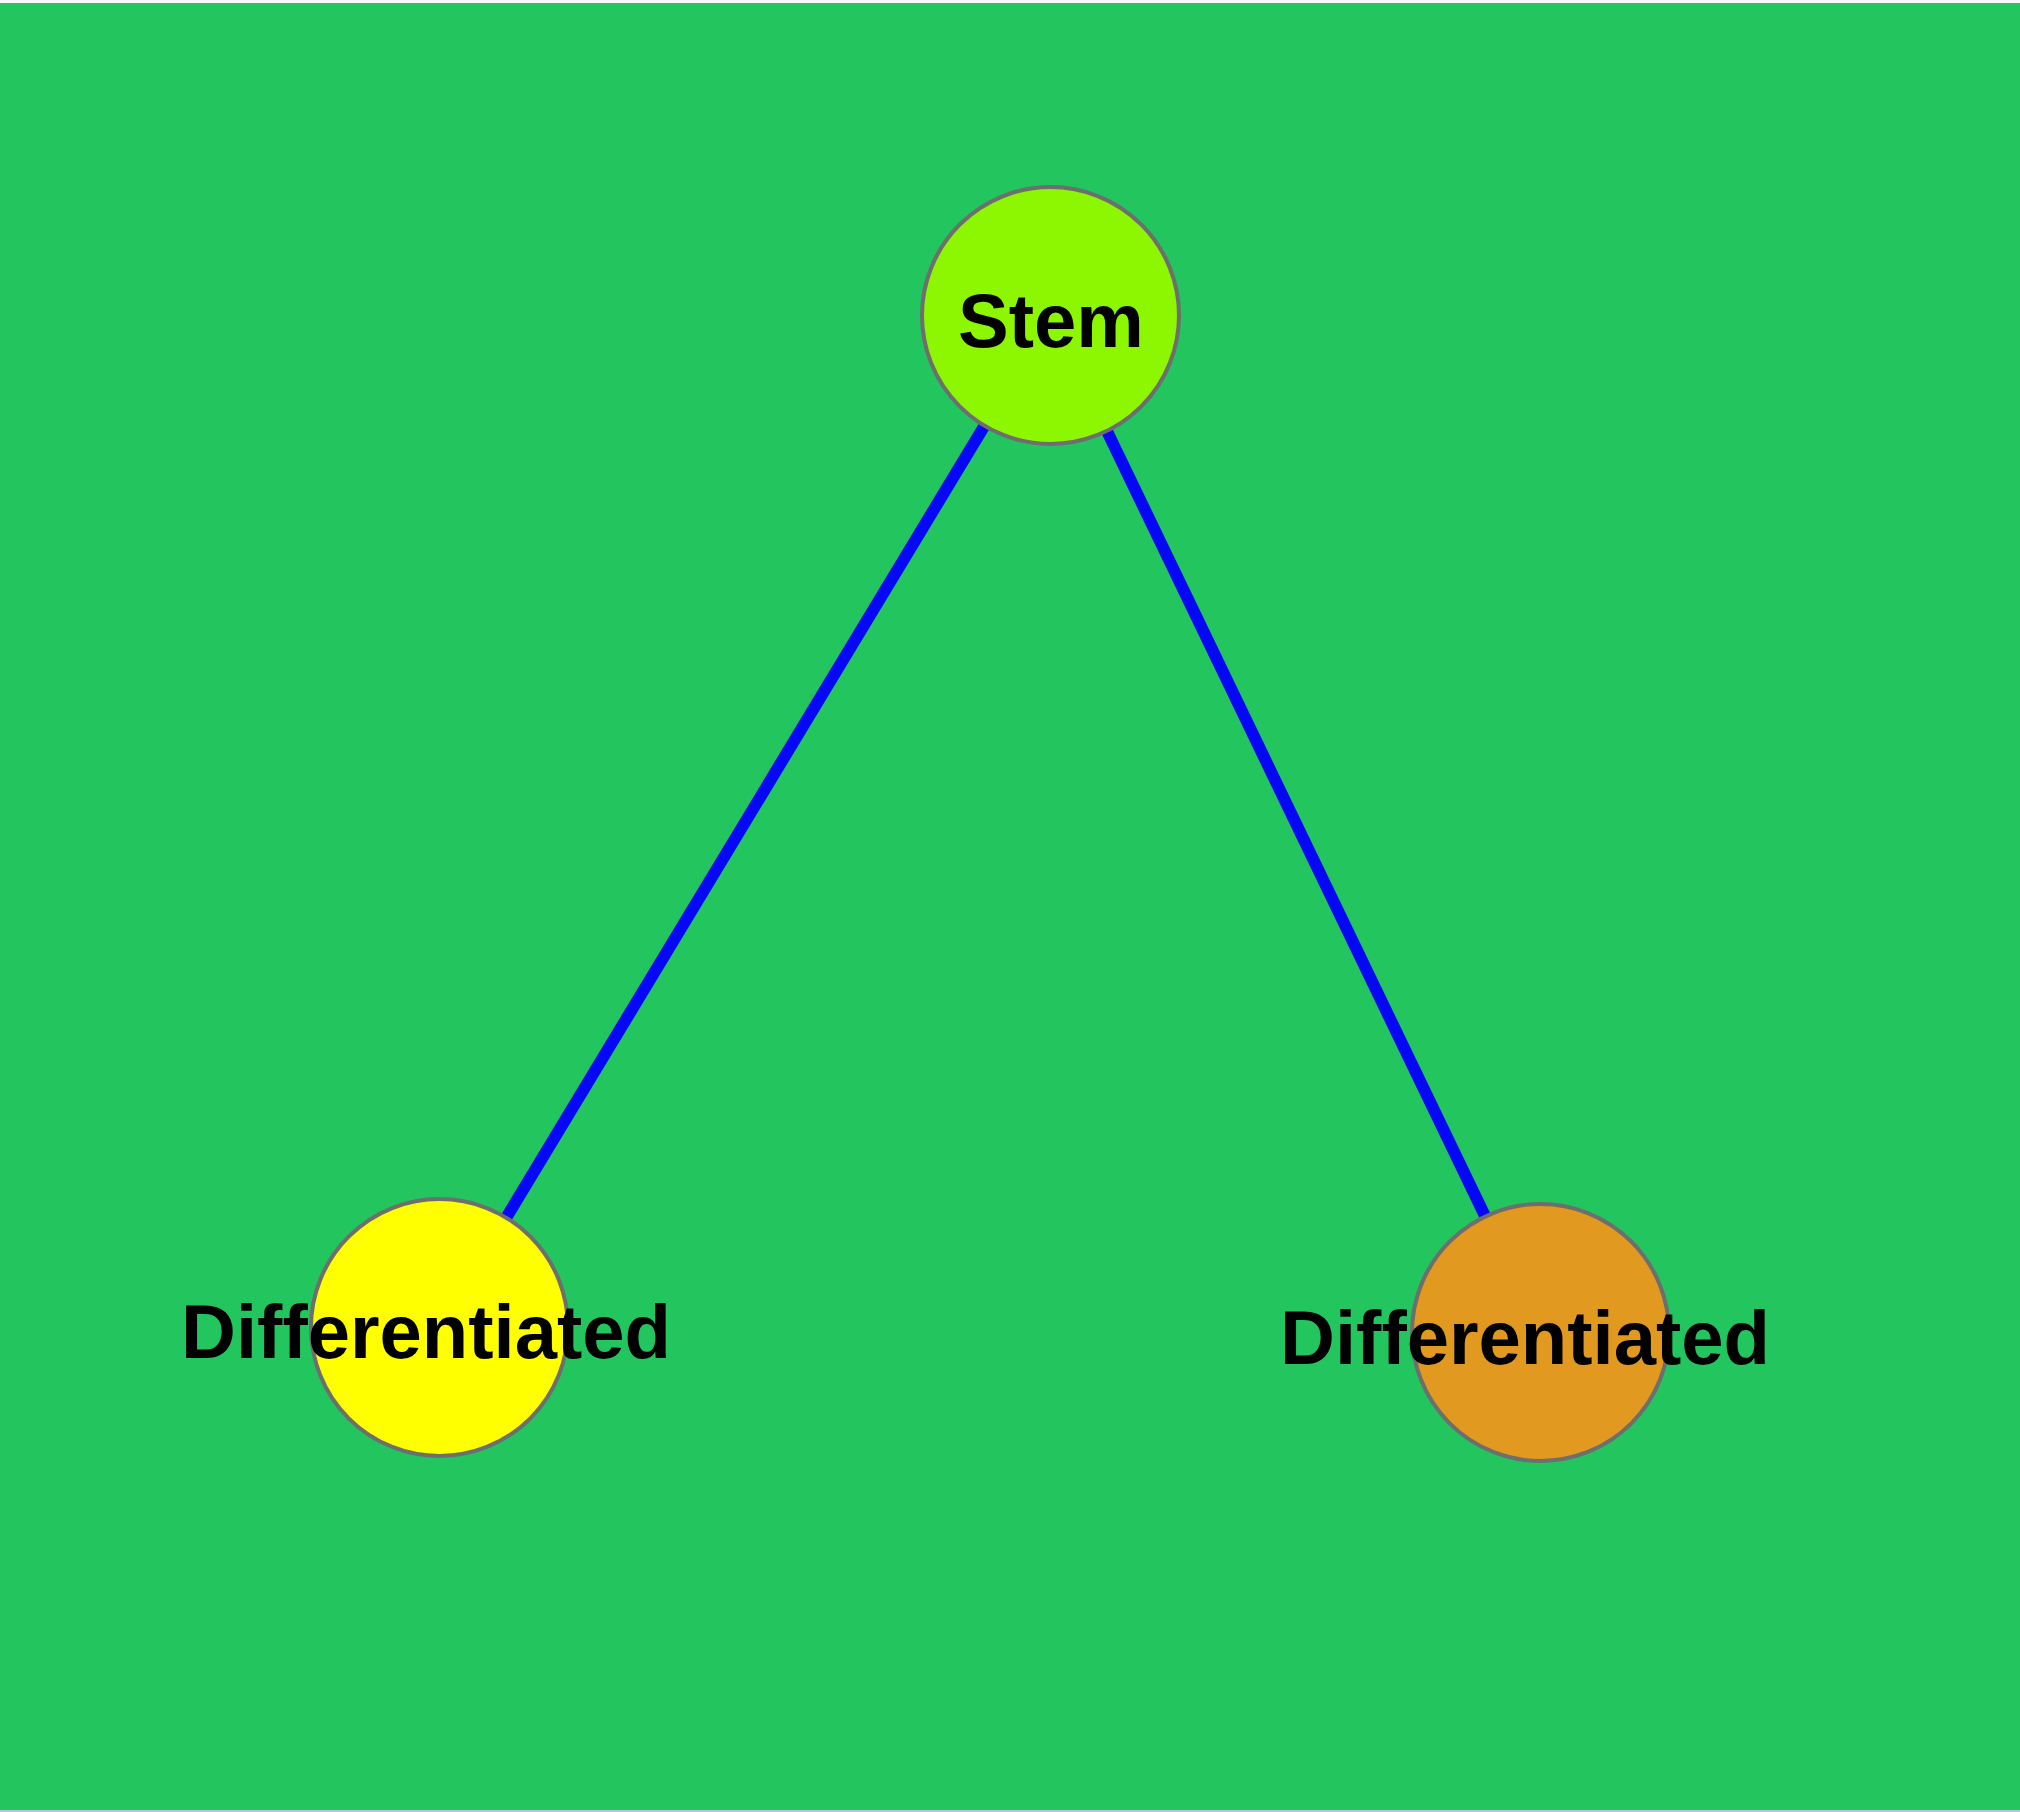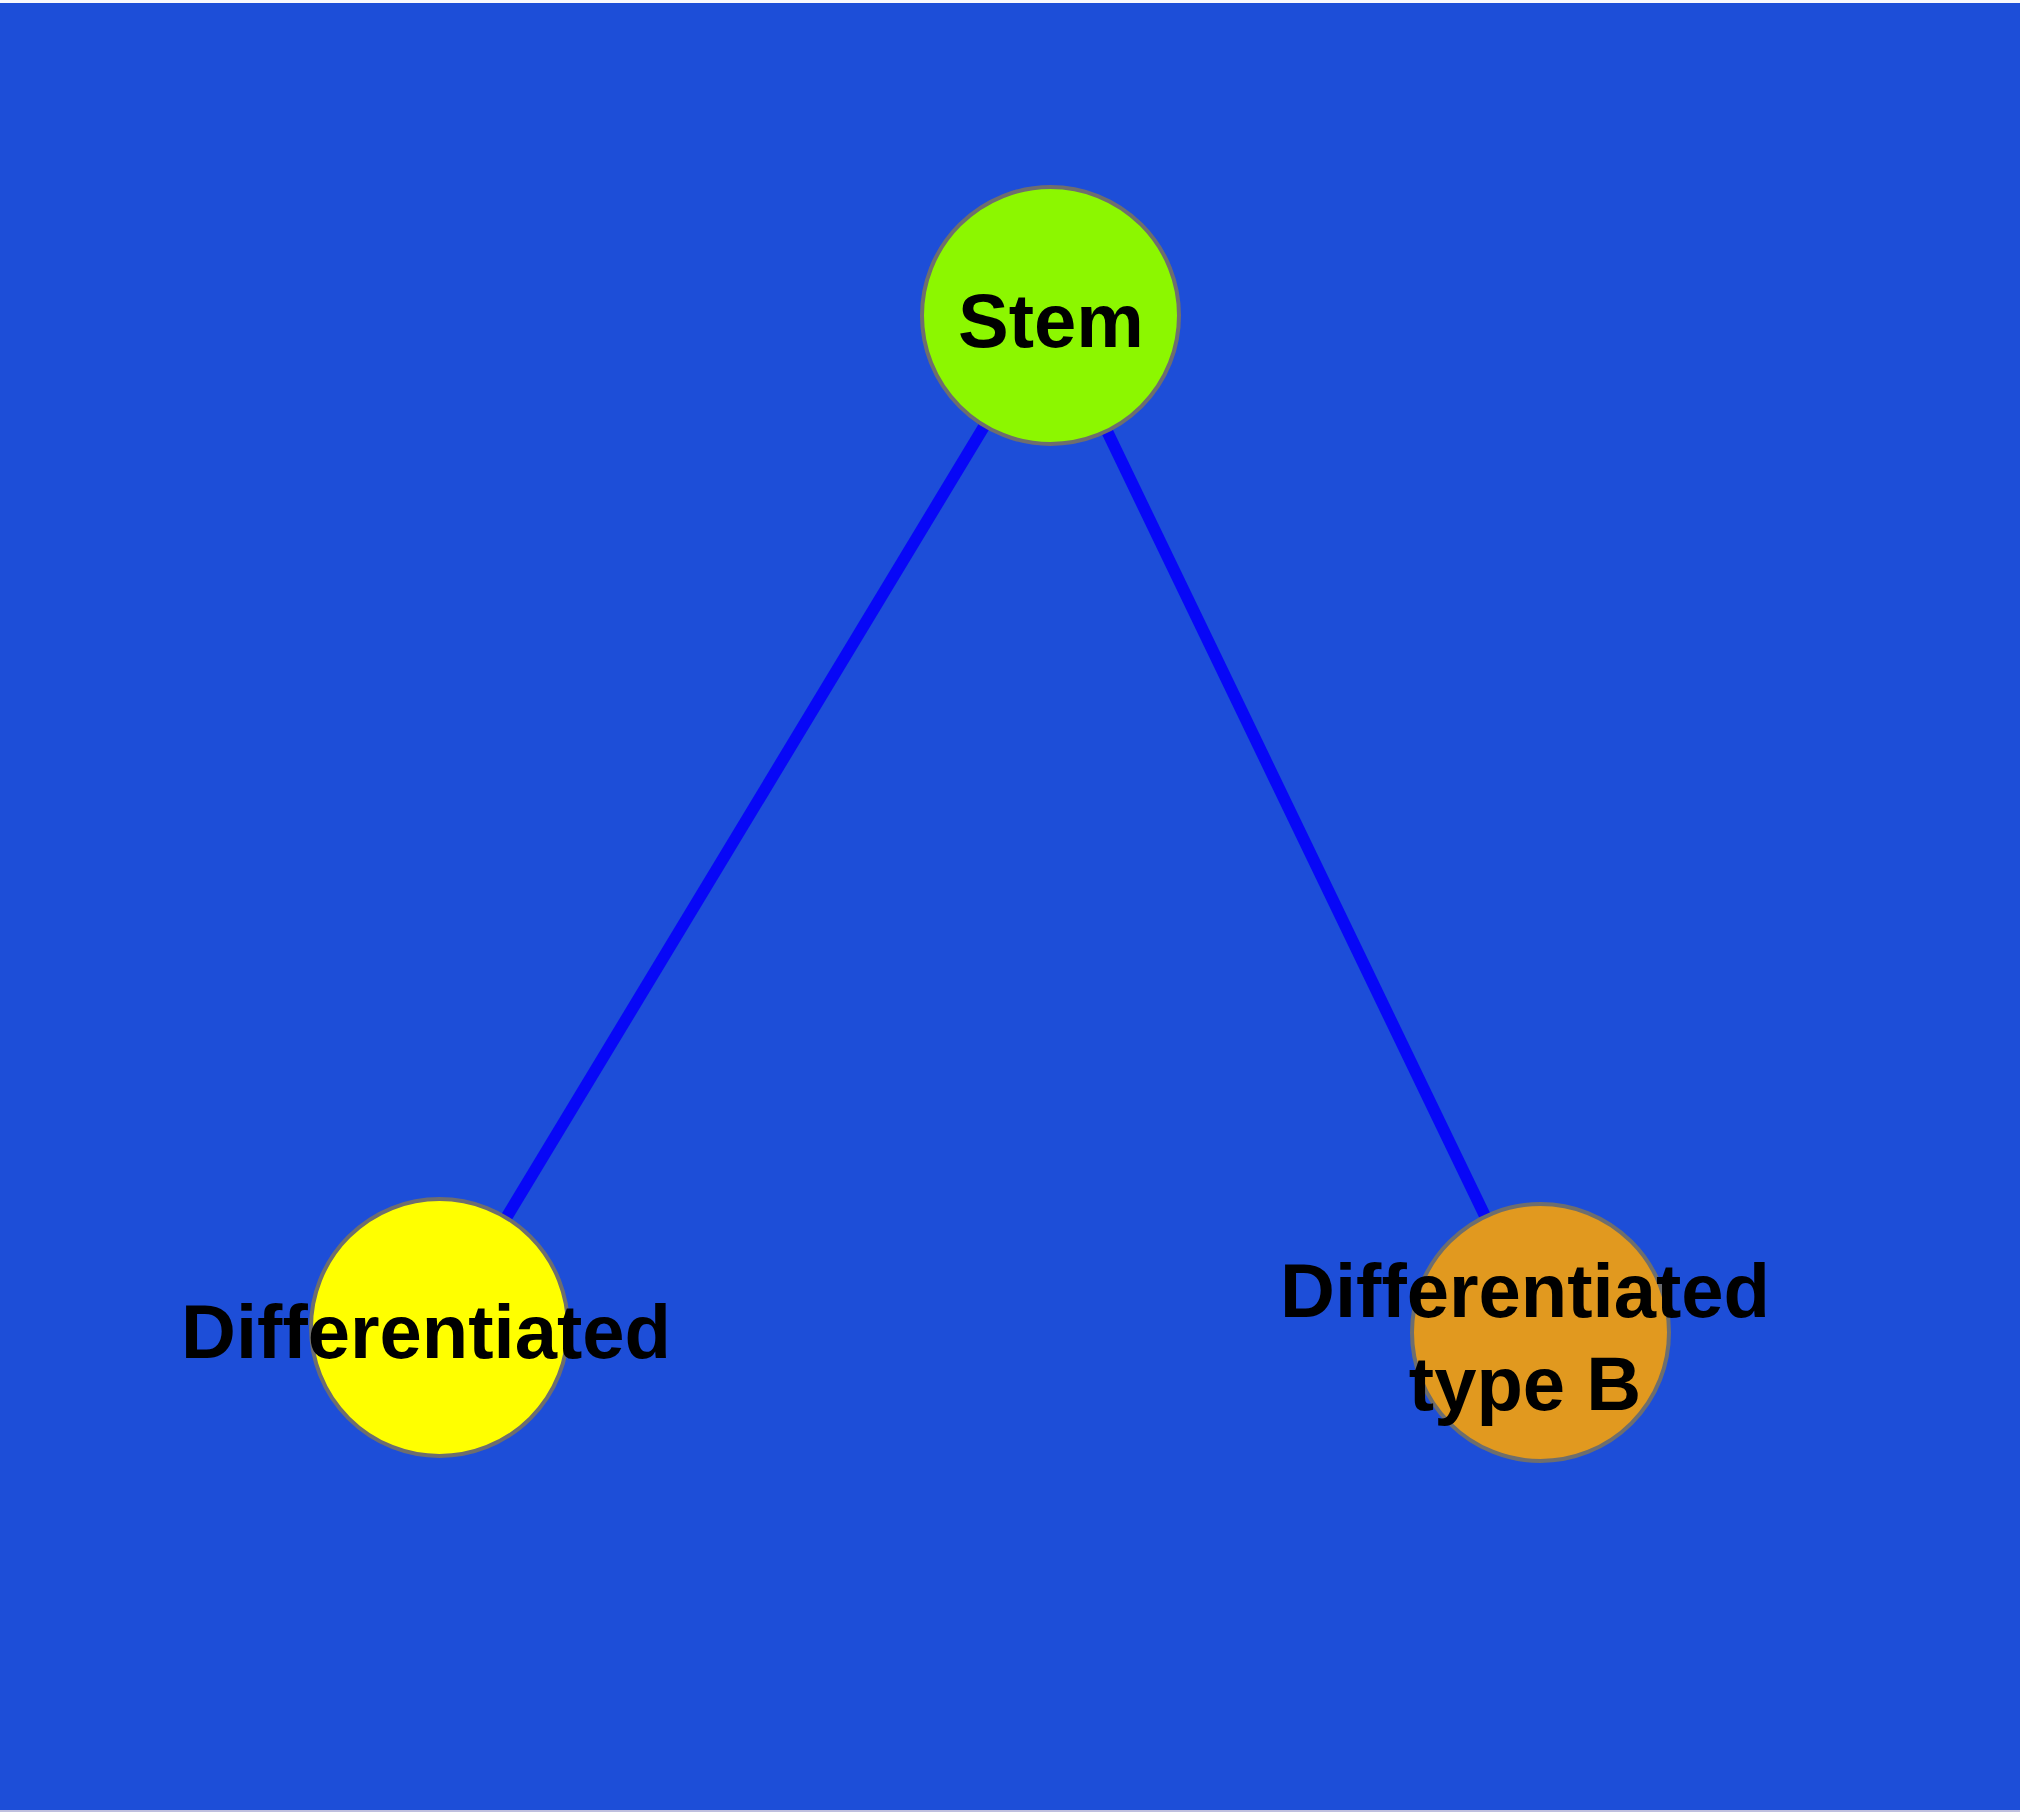--- a/index.html
+++ b/index.html
@@ -62,7 +62,7 @@
 </head>
 <body>
 
-<div class="canvas" style="background: #1d4ed8;">
+<div class="canvas" style="background: #22c55e;">
 
   <div class="edge-top-strip"></div>
   <div class="edge-bottom-strip"></div>

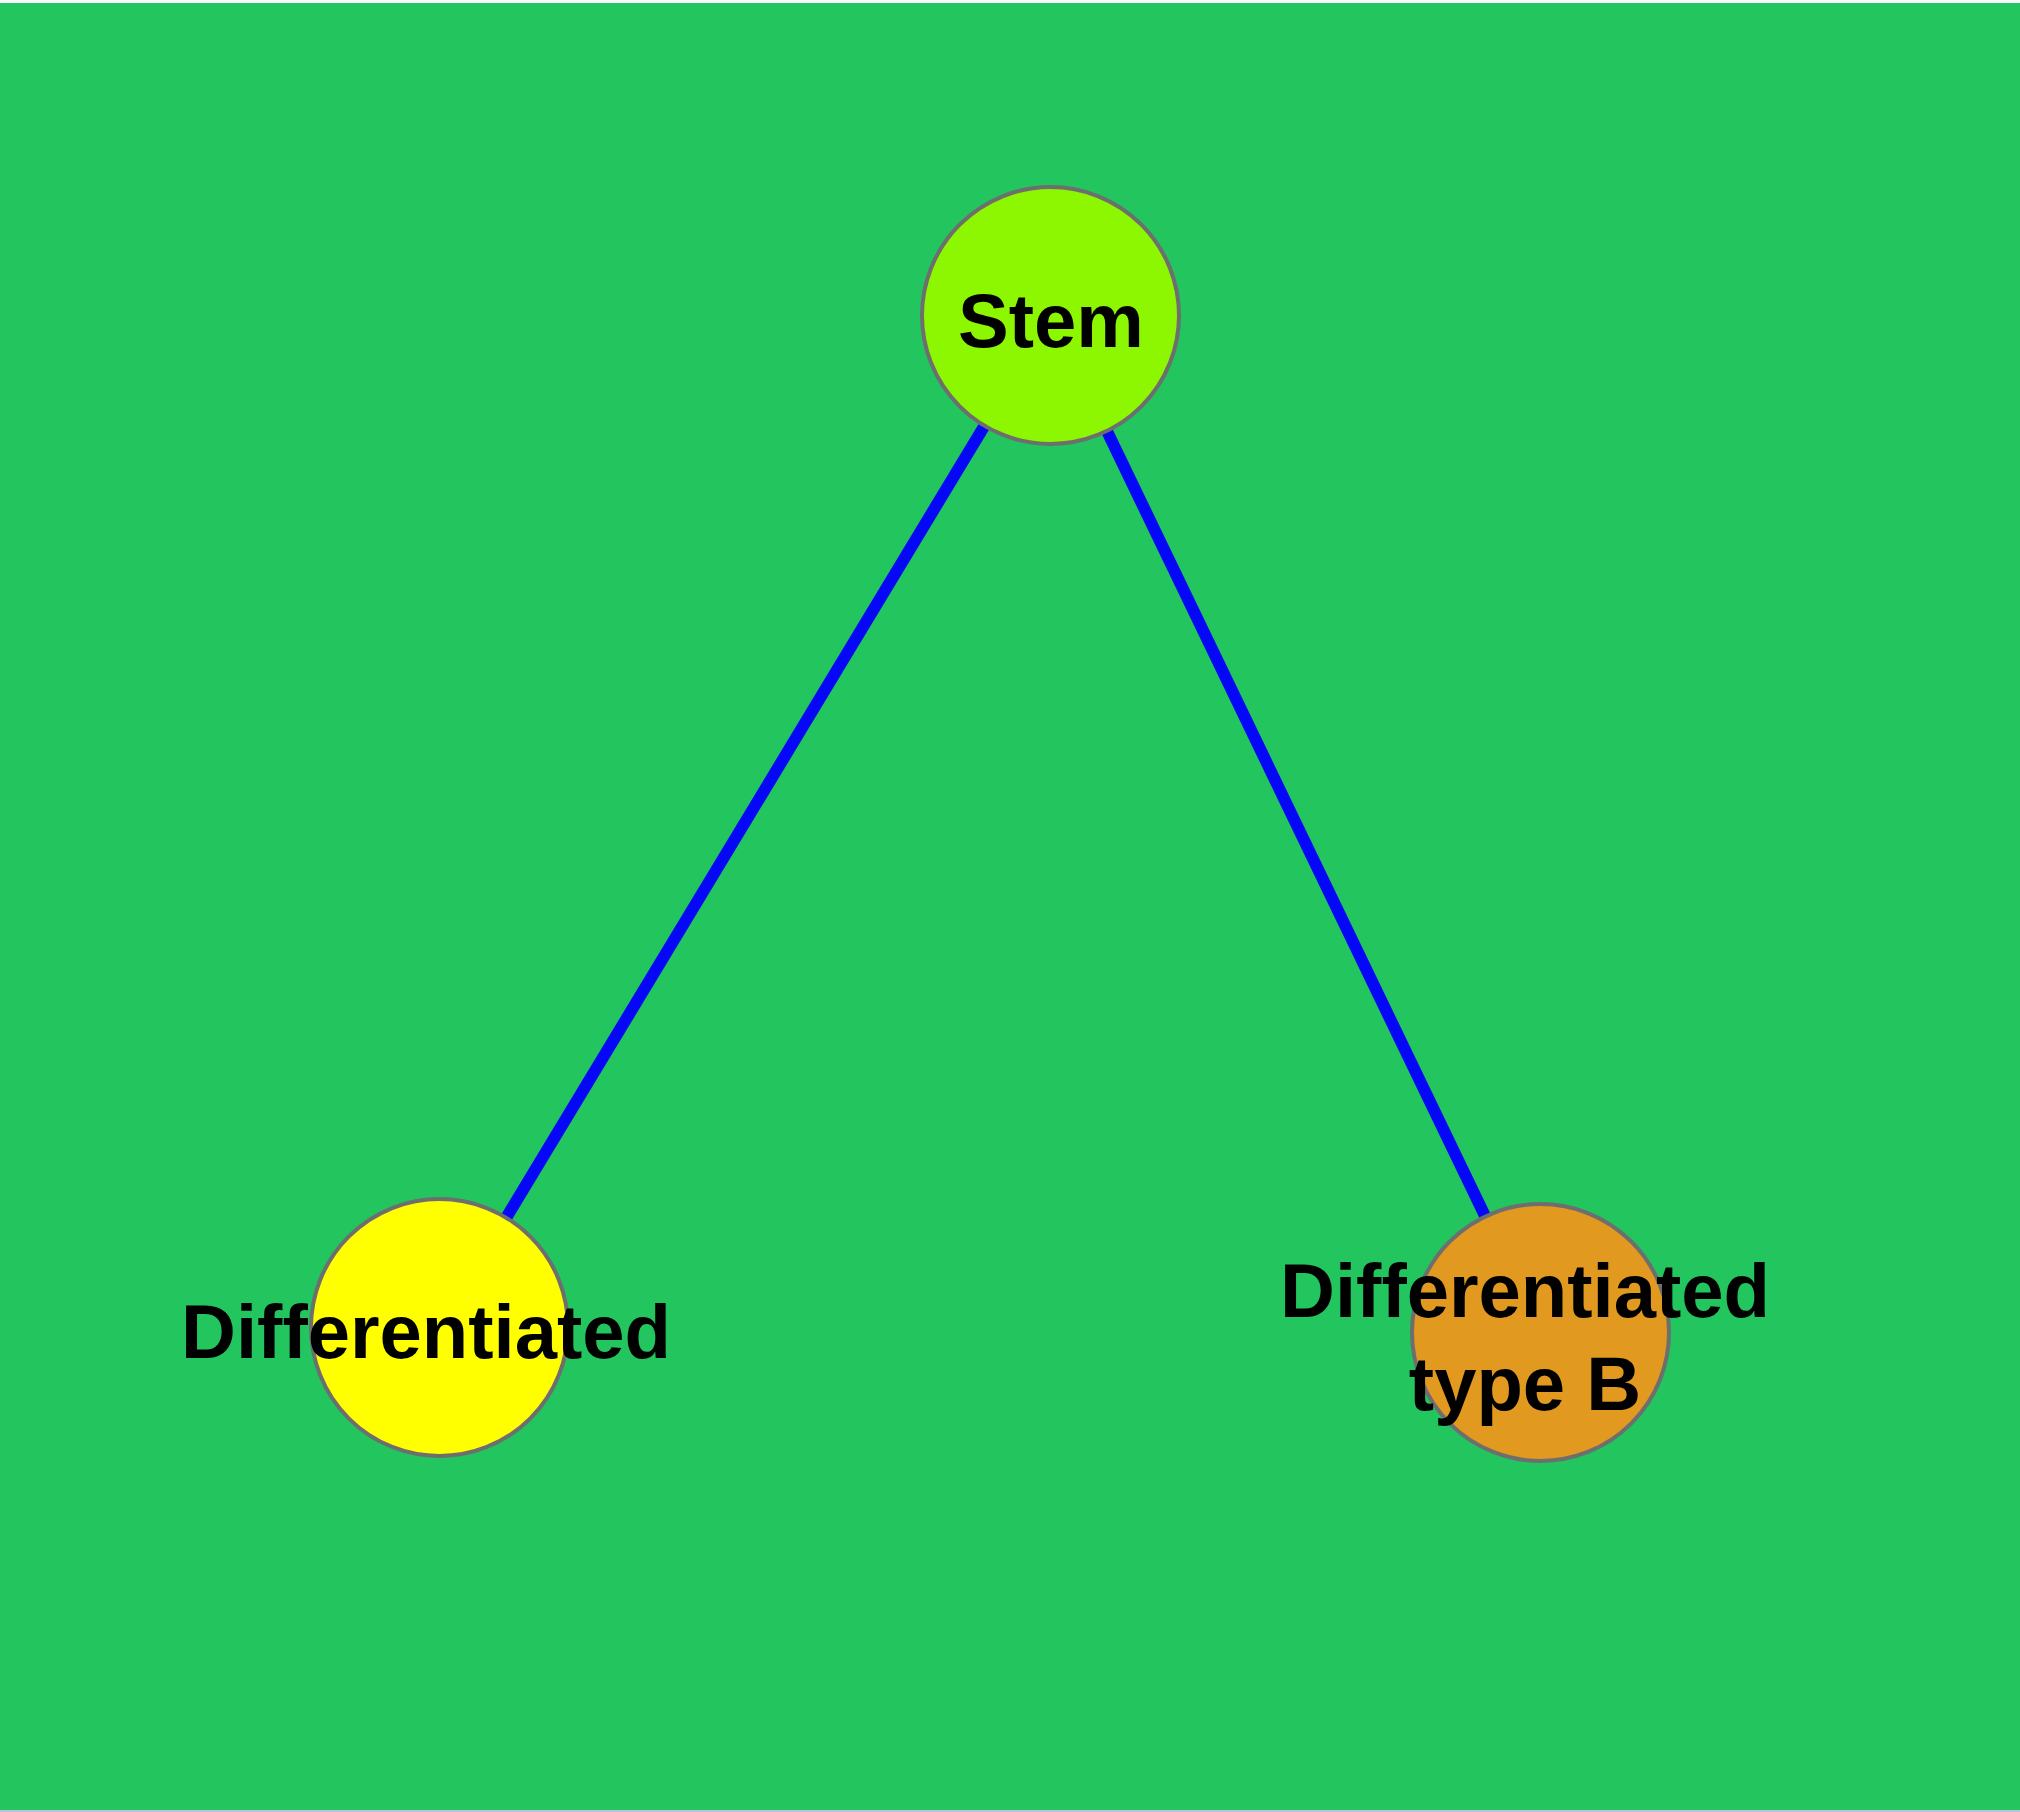--- a/index.html
+++ b/index.html
@@ -86,7 +86,6 @@
 
   <div class="node-label" style="left: 1525px; top: 1337px; color: rgb(0, 0, 0);">
     <div>Differentiated</div>
-    <div>type B</div>
   </div>
 
 </div>

